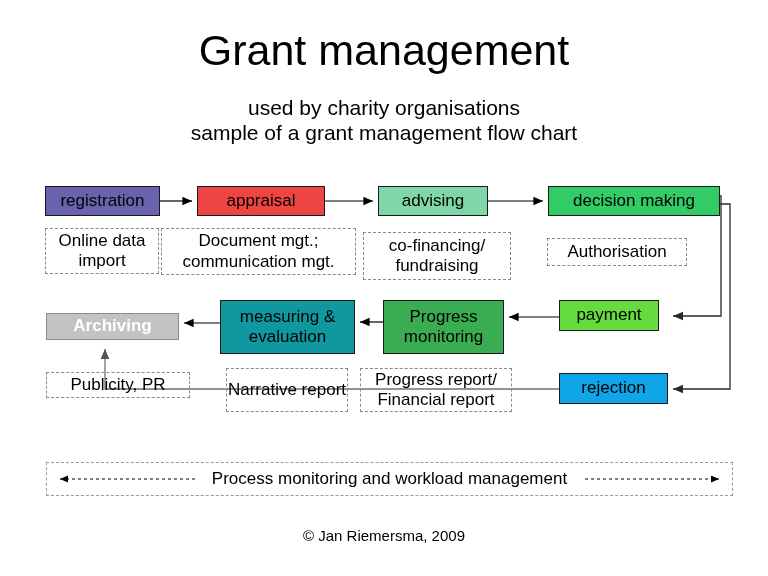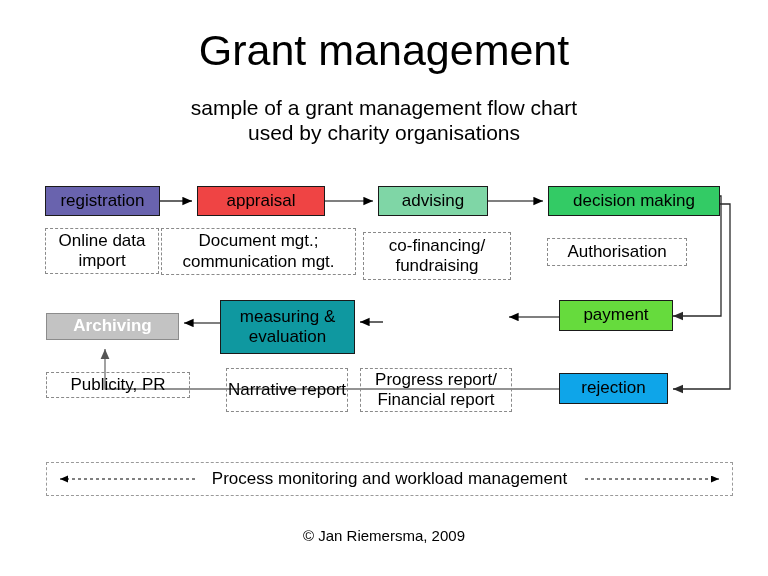--- a/index.html
+++ b/index.html
@@ -65,8 +65,8 @@
 
   <div class="title">Grant management</div>
   <div class="subtitle">
+    <div>used by charity organisations</div>
     <div>sample of a grant management flow chart</div>
-    <div>used by charity organisations</div>
   </div>
 
   <svg class="wires" width="768" height="576">

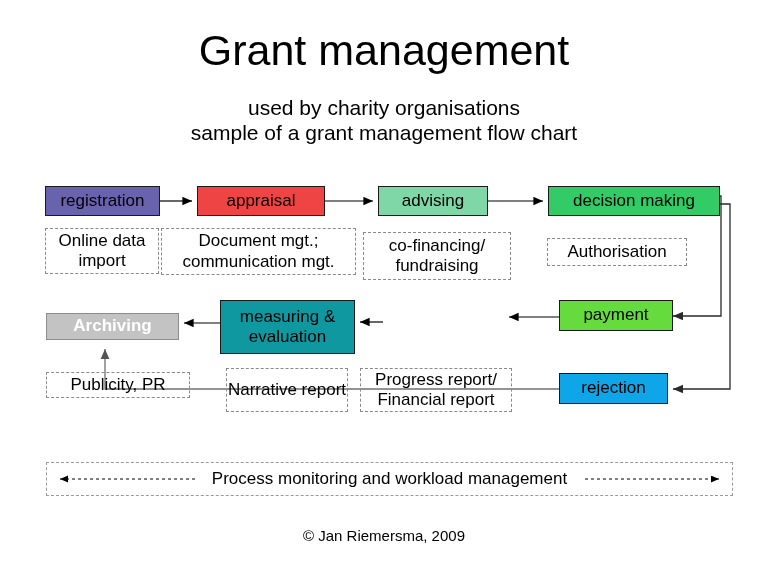--- a/index.html
+++ b/index.html
@@ -126,6 +126,9 @@
   <div class="box b-measuring">
     <span>measuring &amp; evaluation</span>
   </div>
+  <div class="box b-progressmon">
+    <span>Progress monitoring</span>
+  </div>
   <div class="box b-payment">
     <span>payment</span>
   </div>

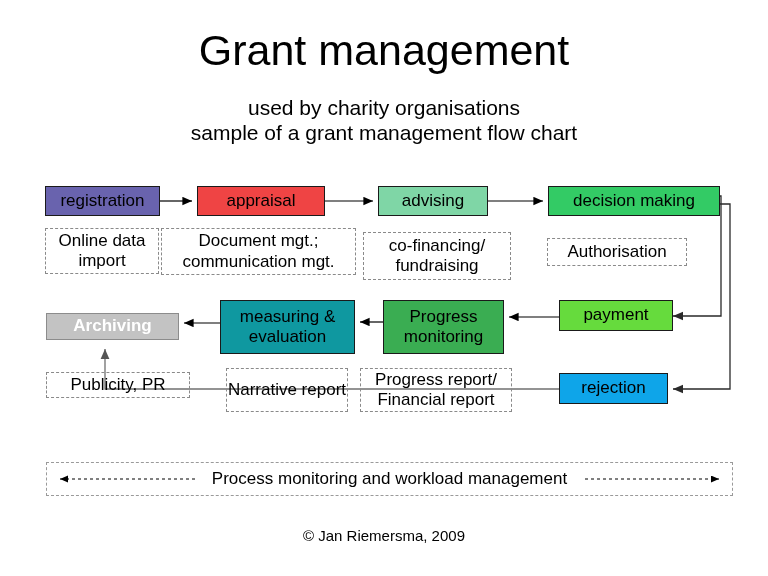--- a/index.html
+++ b/index.html
@@ -46,7 +46,7 @@
                     color:#ffffff; font-weight:bold; border:1px solid #8c8c8c; }
   .b-measuring    { left:220px; top:300px; width:135px; height:54px; background:#0F98A0; }
   .b-progressmon  { left:383px; top:300px; width:121px; height:54px; background:#3AAD52; }
-  .b-payment      { left:559px; top:300px; width:114px; height:31px; background:#66DB3D; }
+  .b-payment      { left:559px; top:300px; width:100px; height:31px; background:#66DB3D; }
 
   .n-publicity    { left:46px;  top:372px; width:144px; height:26px; }
   .n-narrative    { left:226px; top:368px; width:122px; height:44px; }

